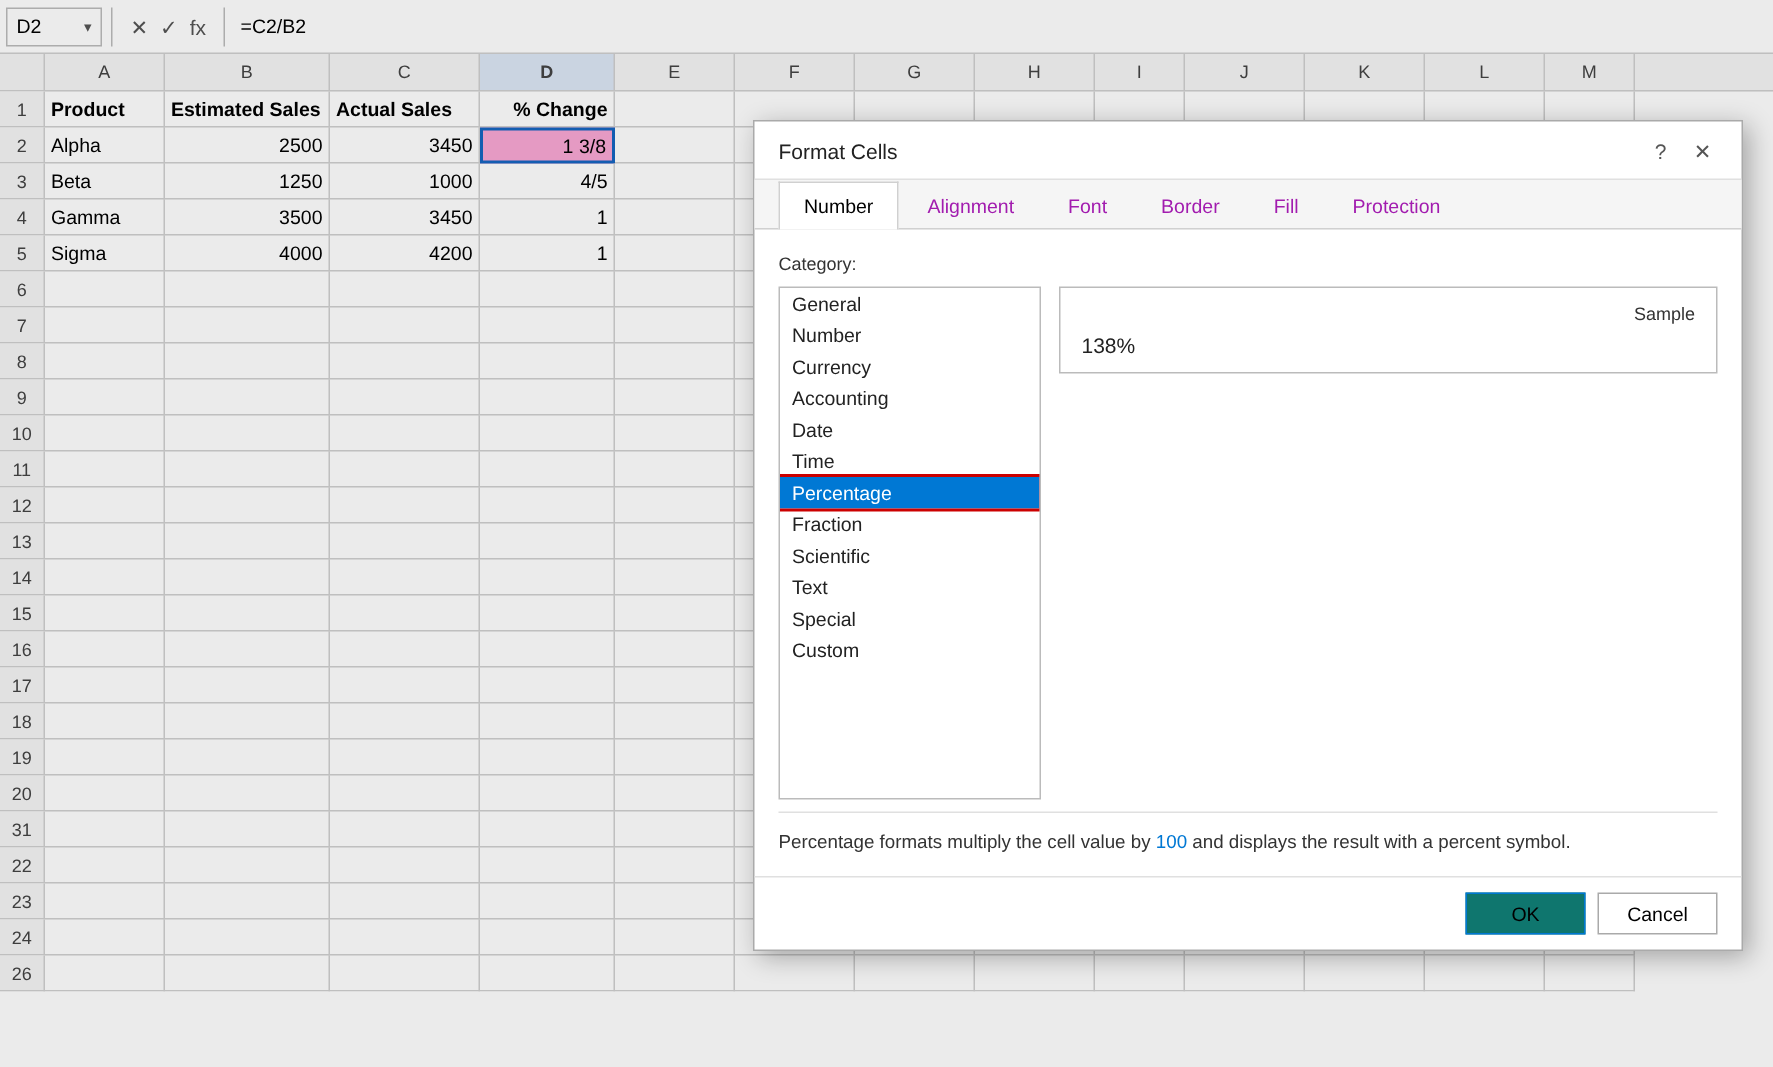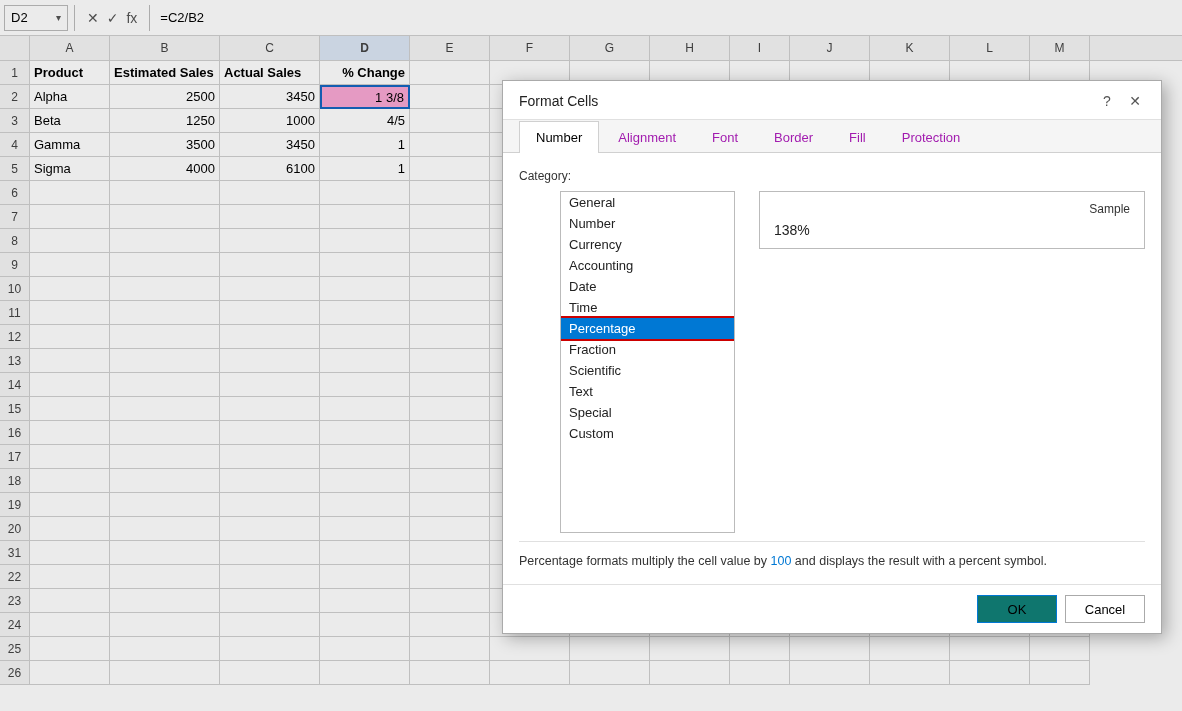--- a/index.html
+++ b/index.html
@@ -462,7 +462,7 @@
       <div class="cell row-header-cell">5</div>
       <div class="cell col-a">Sigma</div>
       <div class="cell col-b right-align">4000</div>
-      <div class="cell col-c right-align">6100</div>
+      <div class="cell col-c right-align">4200</div>
       <div class="cell col-d right-align">1</div>
       <div class="cell col-e"></div>
       <div class="cell col-f"></div>

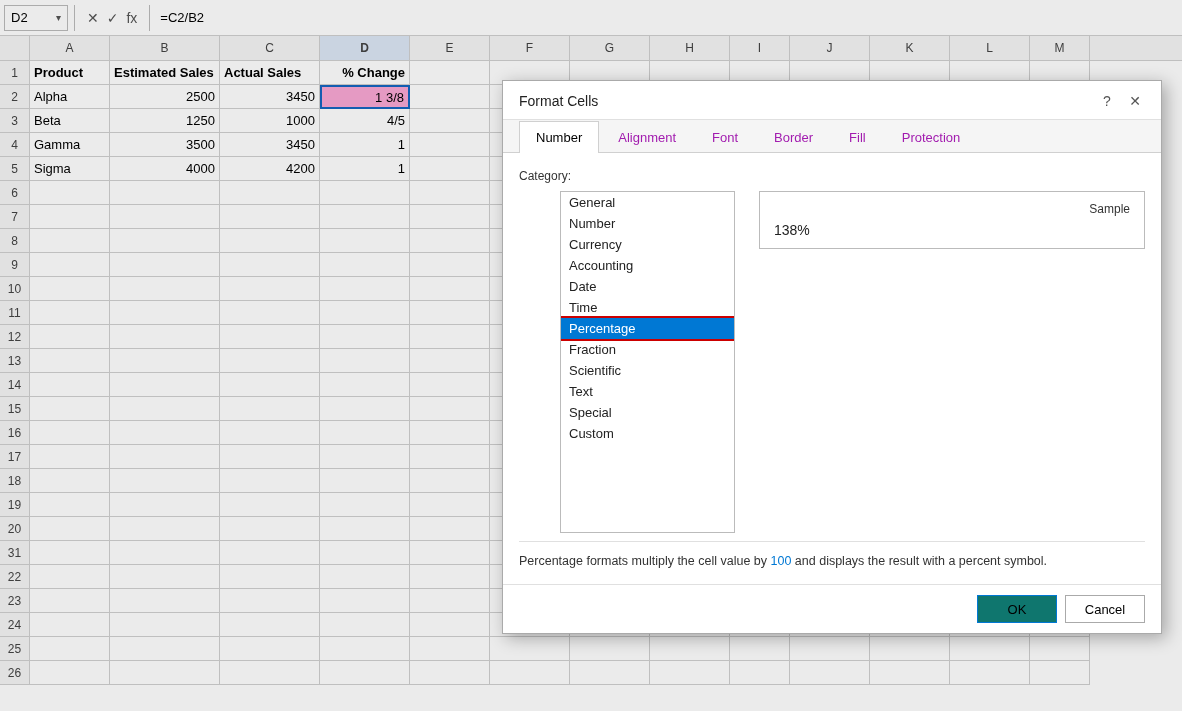--- a/index.html
+++ b/index.html
@@ -223,8 +223,7 @@
 
     .category-list-wrapper {
       display: flex;
-      gap: 24px;
-      margin-left: 41px;
+      gap: 12px;
     }
 
     .category-list-container {

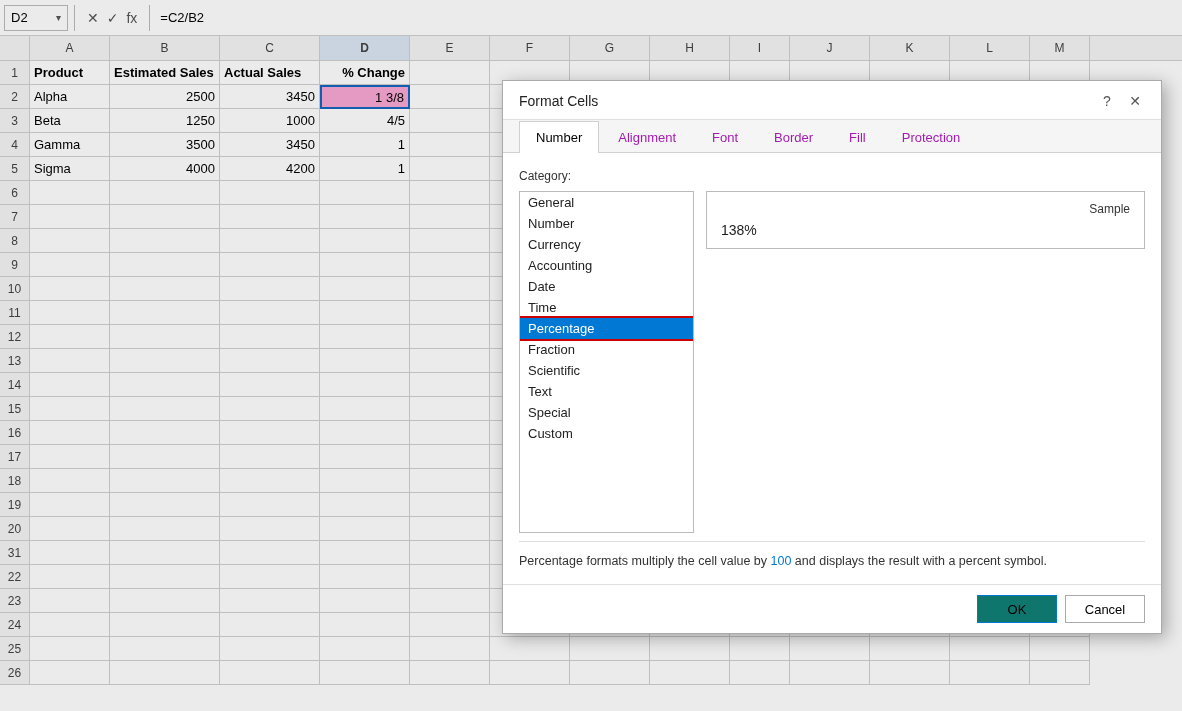--- a/index.html
+++ b/index.html
@@ -765,22 +765,6 @@
         </div>
         <div class="grid-row">
           <div class="cell row-header-cell">24</div>
-          <div class="cell col-a"></div>
-          <div class="cell col-b"></div>
-          <div class="cell col-c"></div>
-          <div class="cell col-d"></div>
-          <div class="cell col-e"></div>
-          <div class="cell col-f"></div>
-          <div class="cell col-g"></div>
-          <div class="cell col-h"></div>
-          <div class="cell col-i"></div>
-          <div class="cell col-j"></div>
-          <div class="cell col-k"></div>
-          <div class="cell col-l"></div>
-          <div class="cell col-m"></div>
-        </div>
-        <div class="grid-row">
-          <div class="cell row-header-cell">25</div>
           <div class="cell col-a"></div>
           <div class="cell col-b"></div>
           <div class="cell col-c"></div>

